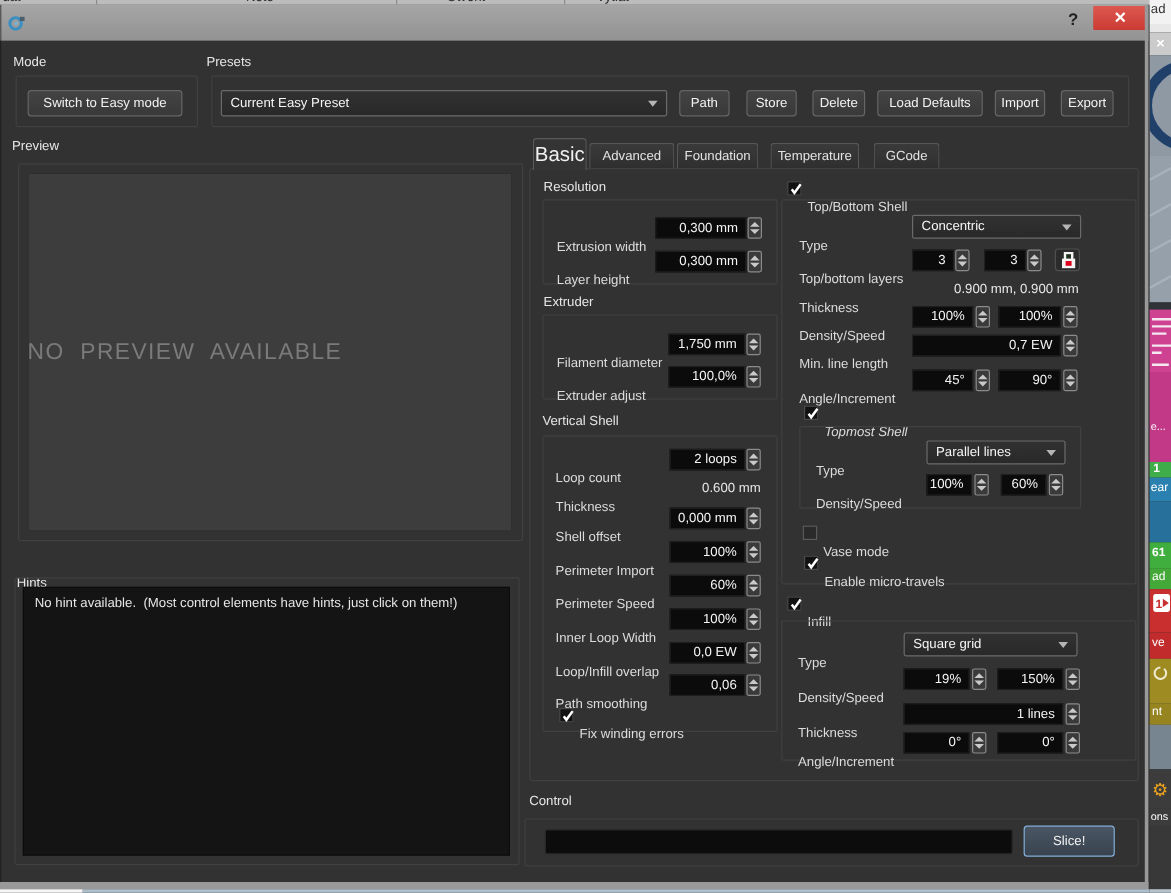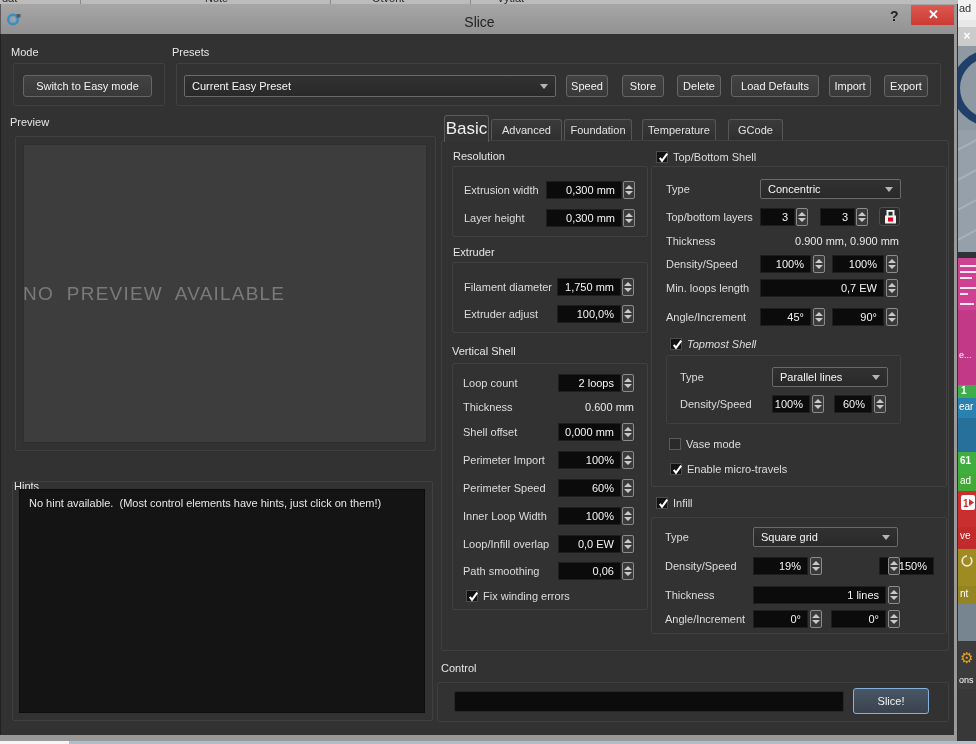--- a/index.html
+++ b/index.html
@@ -111,7 +111,6 @@
       <circle cx="7.5" cy="7.5" r="1.6" fill="#7ab3d2"></circle>
       <rect x="10.5" y="2" width="4" height="3.5" fill="#4d5f6b"></rect>
     </svg>
-<div class="abs" style="left:0;top:10px;width:957px;text-align:center;font-size:14px;color:#242424;">Slice</div>
 <div class="abs" style="left:889px;top:4px;font-size:14px;font-weight:bold;color:#222;">?</div>
 <div class="abs" style="left:910px;top:1px;width:45px;height:20px;background:linear-gradient(#dd5850,#cb3b33);border-radius:1px;text-align:center;"><span style="color:#fff;font-size:13px;font-weight:bold;line-height:19px;">✕</span></div>
 </div>

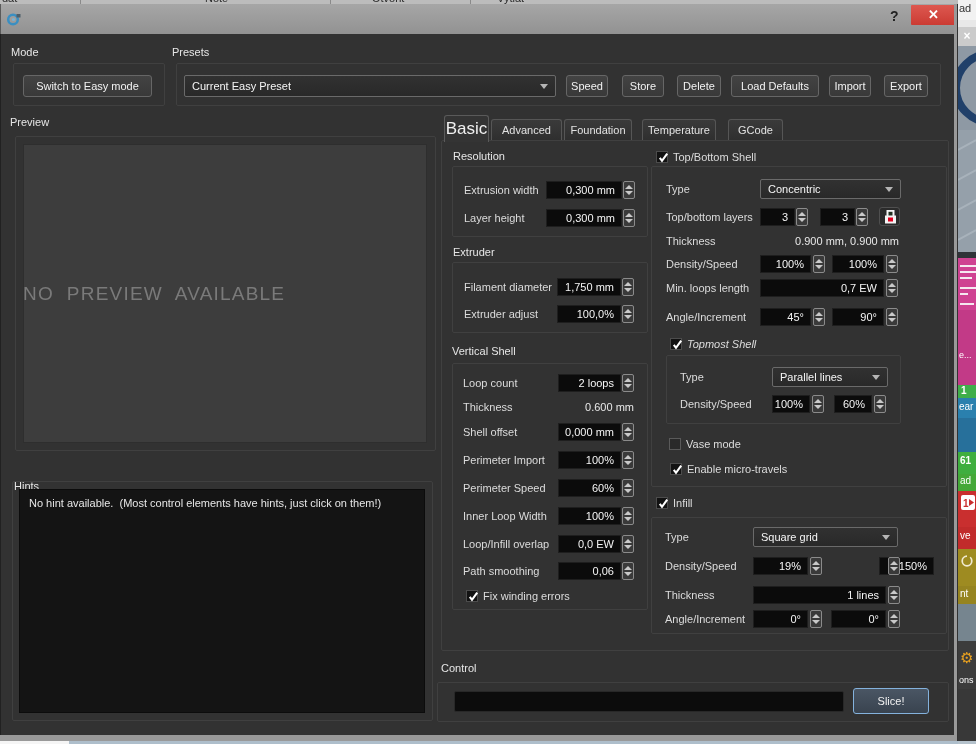--- a/index.html
+++ b/index.html
@@ -125,7 +125,7 @@
 <div class="glab" style="left:172px;top:45px;">Presets</div>
 <div class="gframe" style="left:176px;top:63px;width:765px;height:43px;"></div>
 <div class="combo" style="left:184px;top:75px;width:372px;height:22px;line-height:20px;">Current Easy Preset<i></i></div>
-<div class="btn" style="left:566px;top:75px;width:42px;height:22px;line-height:20px;">Speed</div>
+<div class="btn" style="left:566px;top:75px;width:42px;height:22px;line-height:20px;">Path</div>
 <div class="btn" style="left:622px;top:75px;width:42px;height:22px;line-height:20px;">Store</div>
 <div class="btn" style="left:677px;top:75px;width:44px;height:22px;line-height:20px;">Delete</div>
 <div class="btn" style="left:731px;top:75px;width:88px;height:22px;line-height:20px;">Load Defaults</div>

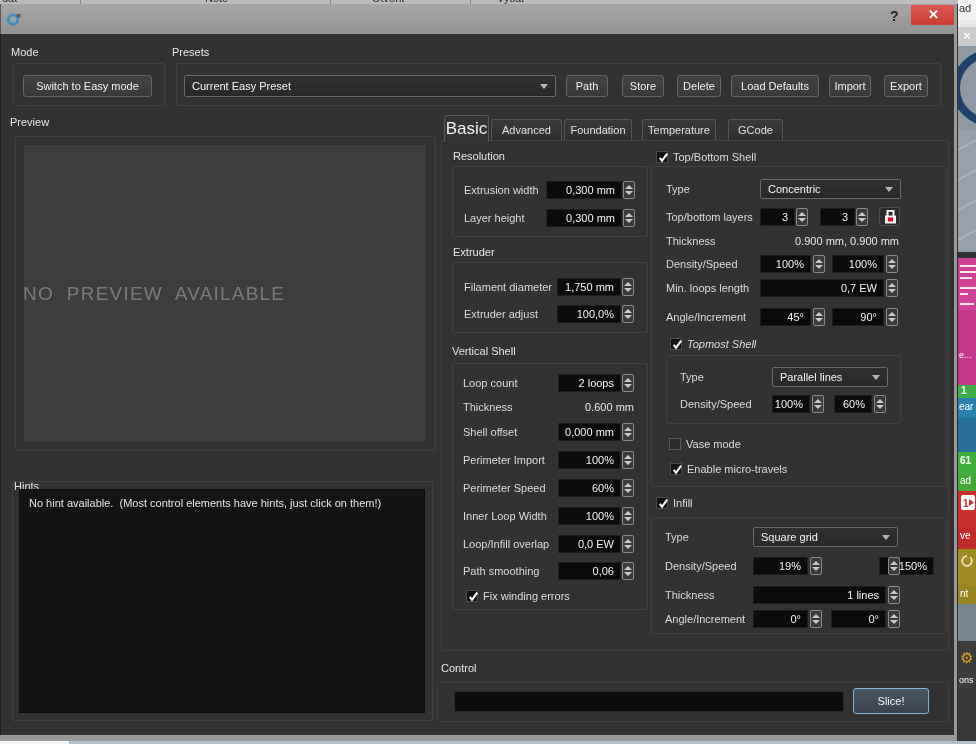--- a/index.html
+++ b/index.html
@@ -5,7 +5,7 @@
 html,body { width:976px; height:744px; overflow:hidden; background:#323232;
   font-family:"Liberation Sans", sans-serif; }
 .abs { position:absolute; }
-.lab { position:absolute; font-size:11px; color:#dcdcdc; white-space:nowrap; line-height:16px; }
+.lab { position:absolute; font-size:11px; color:#dcdcdc; white-space:nowrap; line-height:16px;margin-top:16px; }
 .val { position:absolute; background:#0b0b0b; border:1px solid #1e1e1e;
   color:#f5f5f5; font-size:11px; text-align:right; padding-right:6px; }
 .spin { position:absolute; background:#3a3a3a; border:1px solid #8b8b8b; border-radius:2px; }

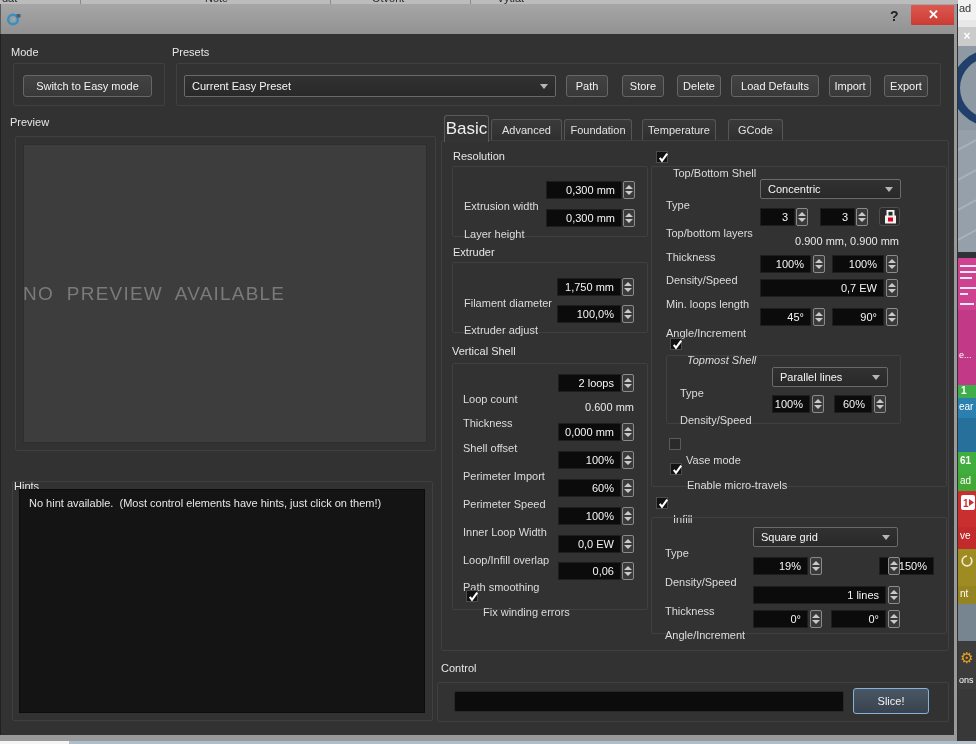--- a/index.html
+++ b/index.html
@@ -266,7 +266,7 @@
     <i class="up"></i>
     <i class="dn"></i>
   </div>
-<div class="lab" style="left:666px;top:280px;">Min. loops length</div>
+<div class="lab" style="left:666px;top:280px;">Min. line length</div>
 <div class="val" style="left:760px;top:279px;width:124px;height:18px;line-height:16px;">0,7 EW</div>
 <div class="spin" style="left:886px;top:279px;width:12px;height:18px;">
     <i class="up"></i>

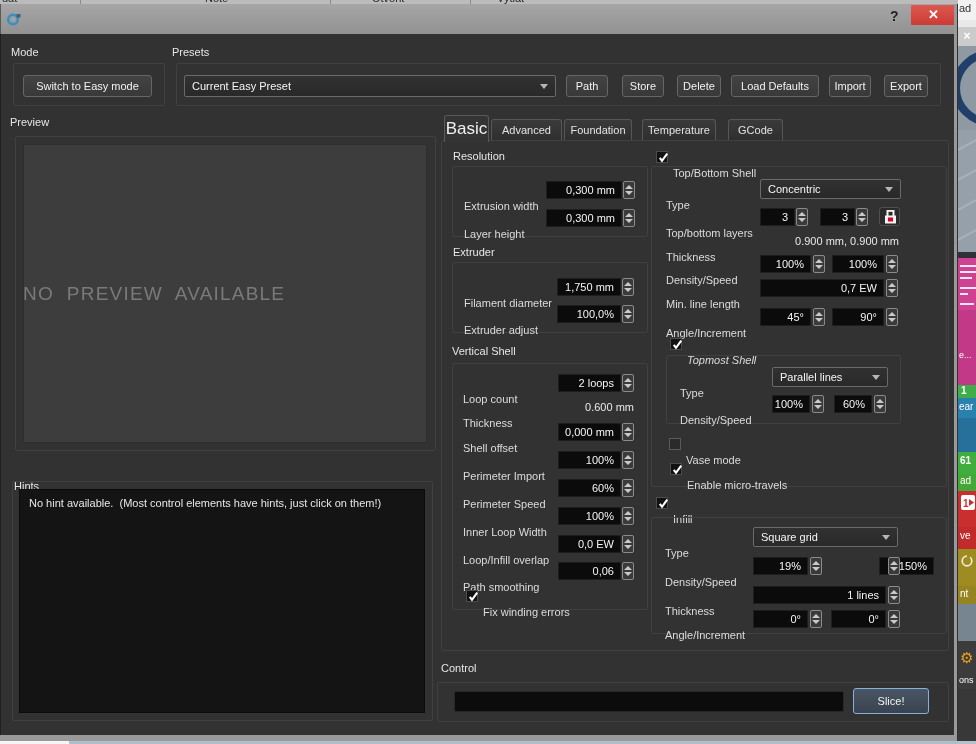--- a/index.html
+++ b/index.html
@@ -326,7 +326,7 @@
     <i class="up"></i>
     <i class="dn"></i>
   </div>
-<div class="val" style="left:831px;top:557px;width:55px;height:18px;line-height:16px;margin-left:48px;">150%</div>
+<div class="val" style="left:831px;top:557px;width:55px;height:18px;line-height:16px;">150%</div>
 <div class="spin" style="left:888px;top:557px;width:12px;height:18px;">
     <i class="up"></i>
     <i class="dn"></i>

